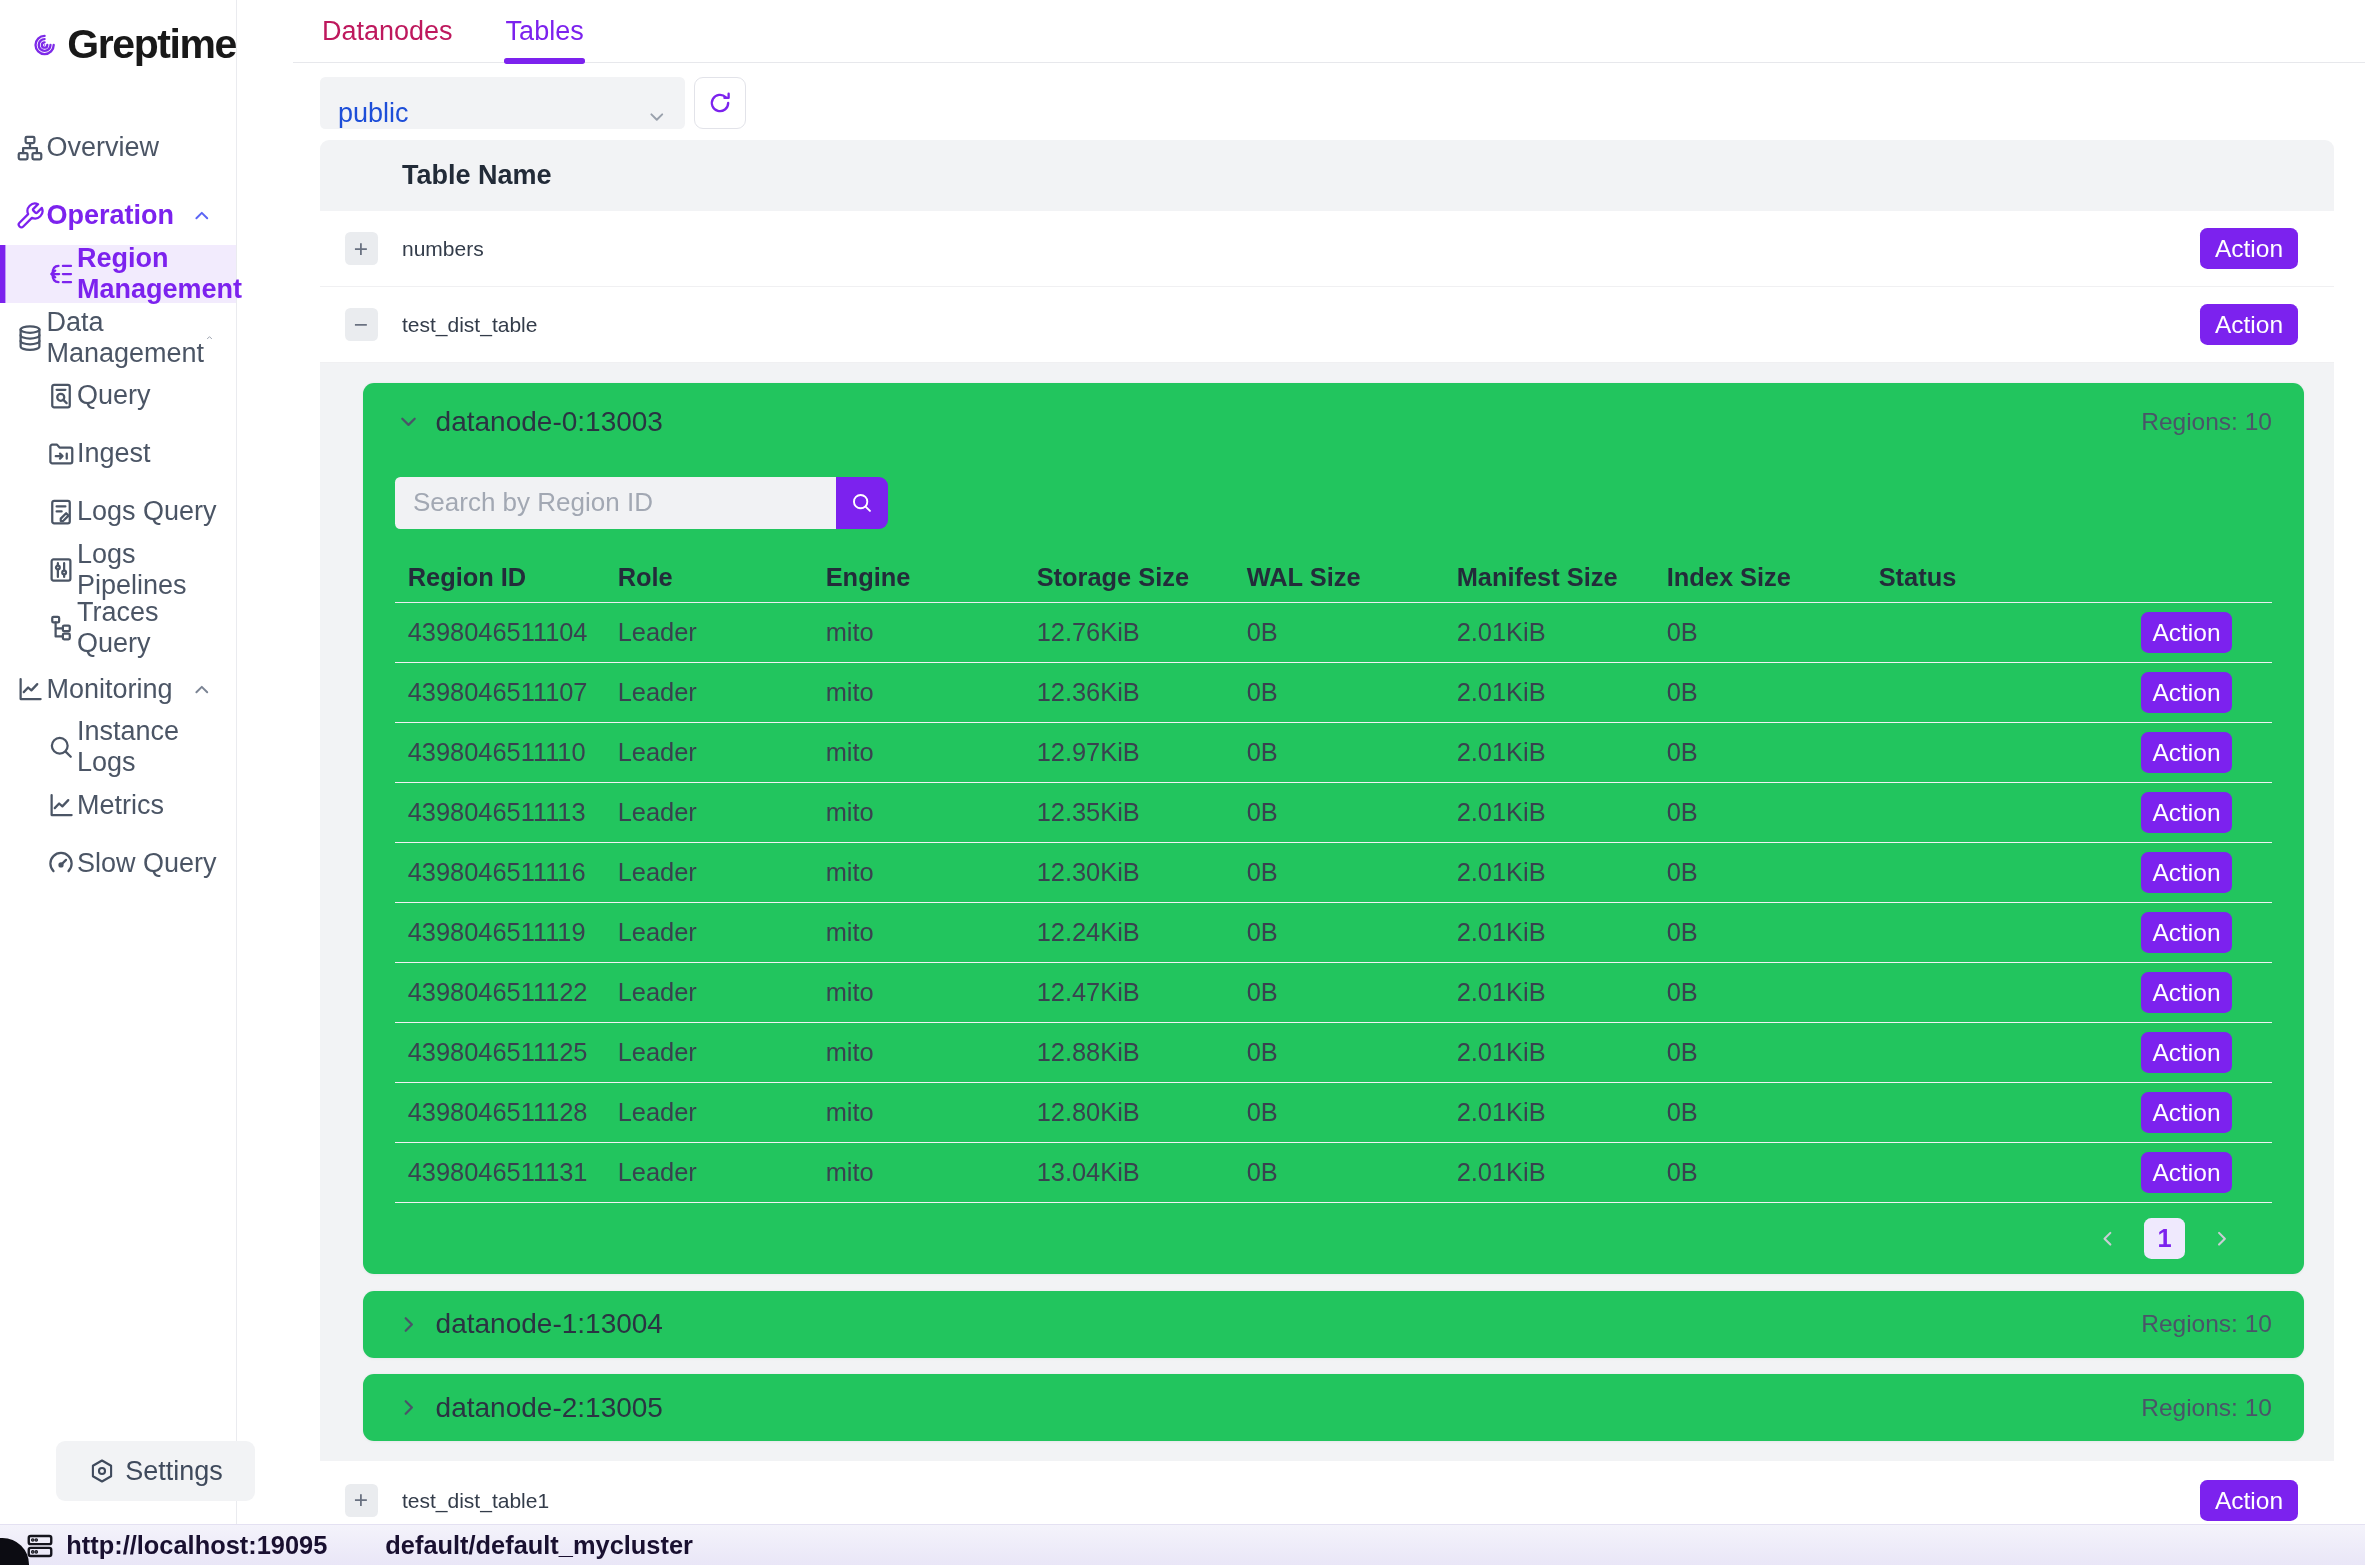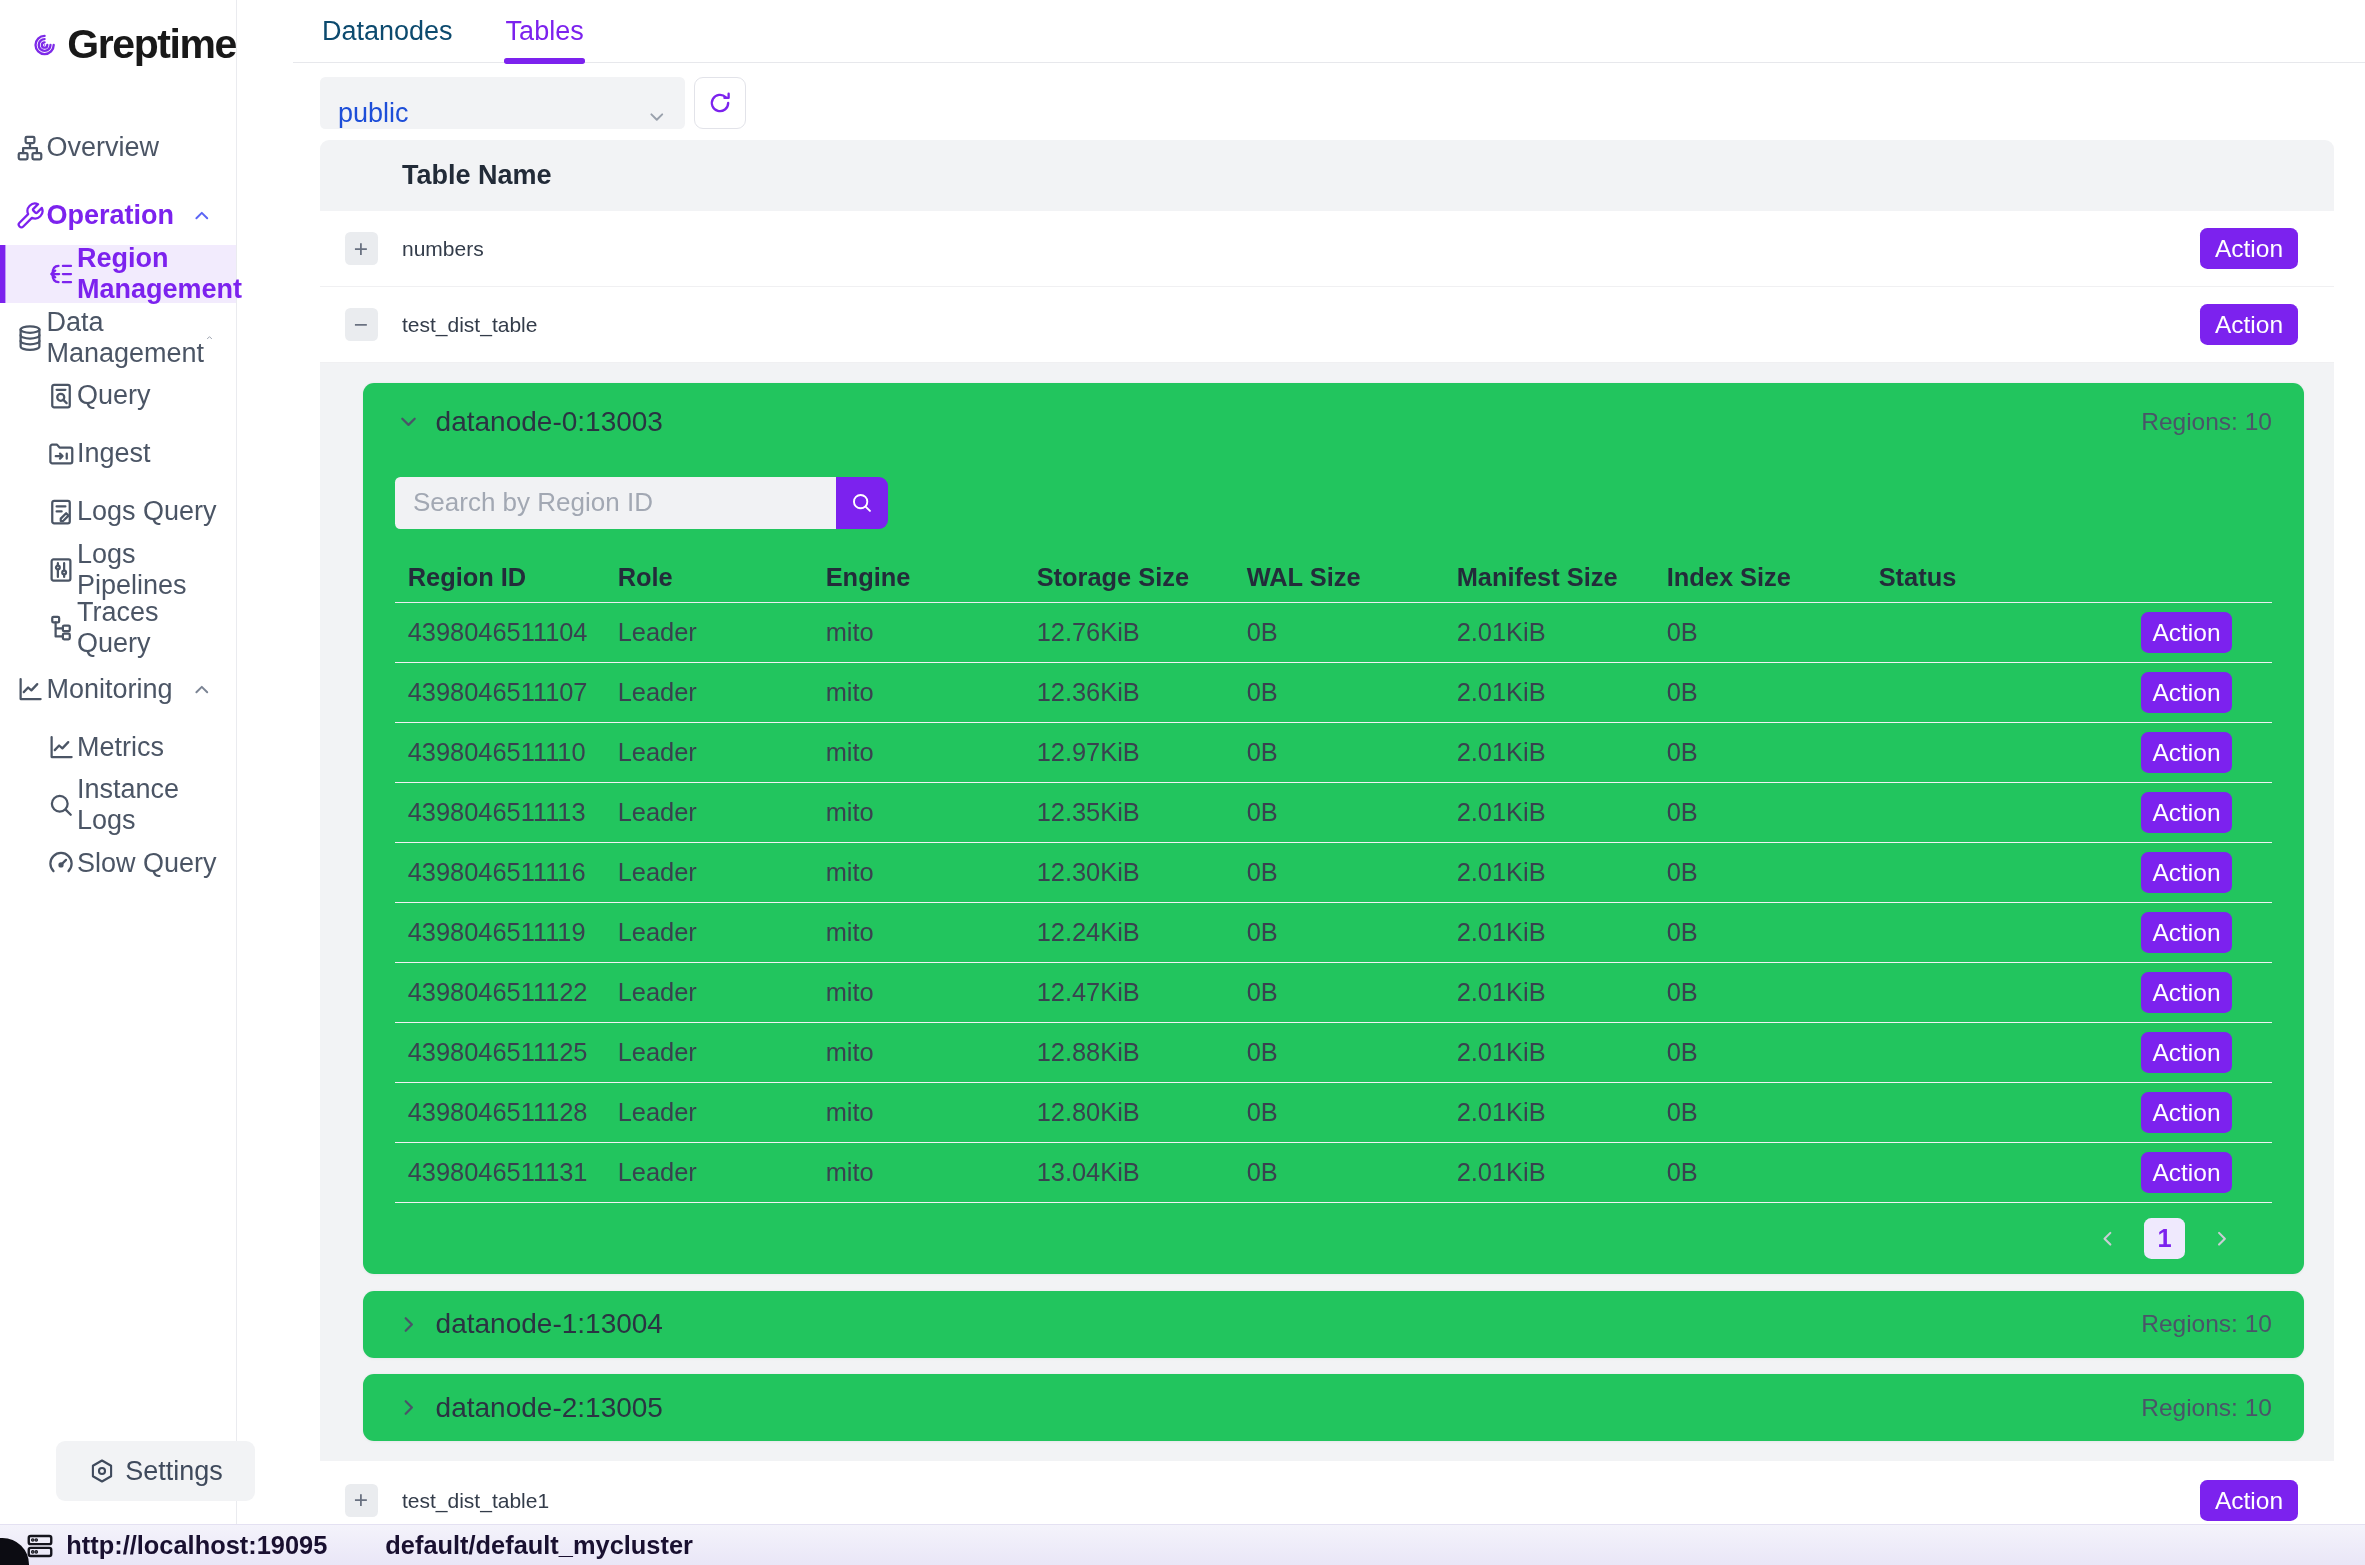--- a/index.html
+++ b/index.html
@@ -50,7 +50,7 @@
     height: 63px; border-bottom: 1.8px solid #e7e8ec;
     display: flex; align-items: stretch; padding-left: 29px; gap: 53px;
   }
-  .tab { display: flex; align-items: center; font-size: 27px; color: #0c4a6e; position: relative; cursor: pointer; }
+  .tab { display: flex; align-items: center; font-size: 27px; color: #be185d; position: relative; cursor: pointer; }
   .tab.active { color: #7c22ee; }
   .tab.active::after {
     content: ""; position: absolute; left: -1.8px; right: -1.8px; bottom: -1.8px;

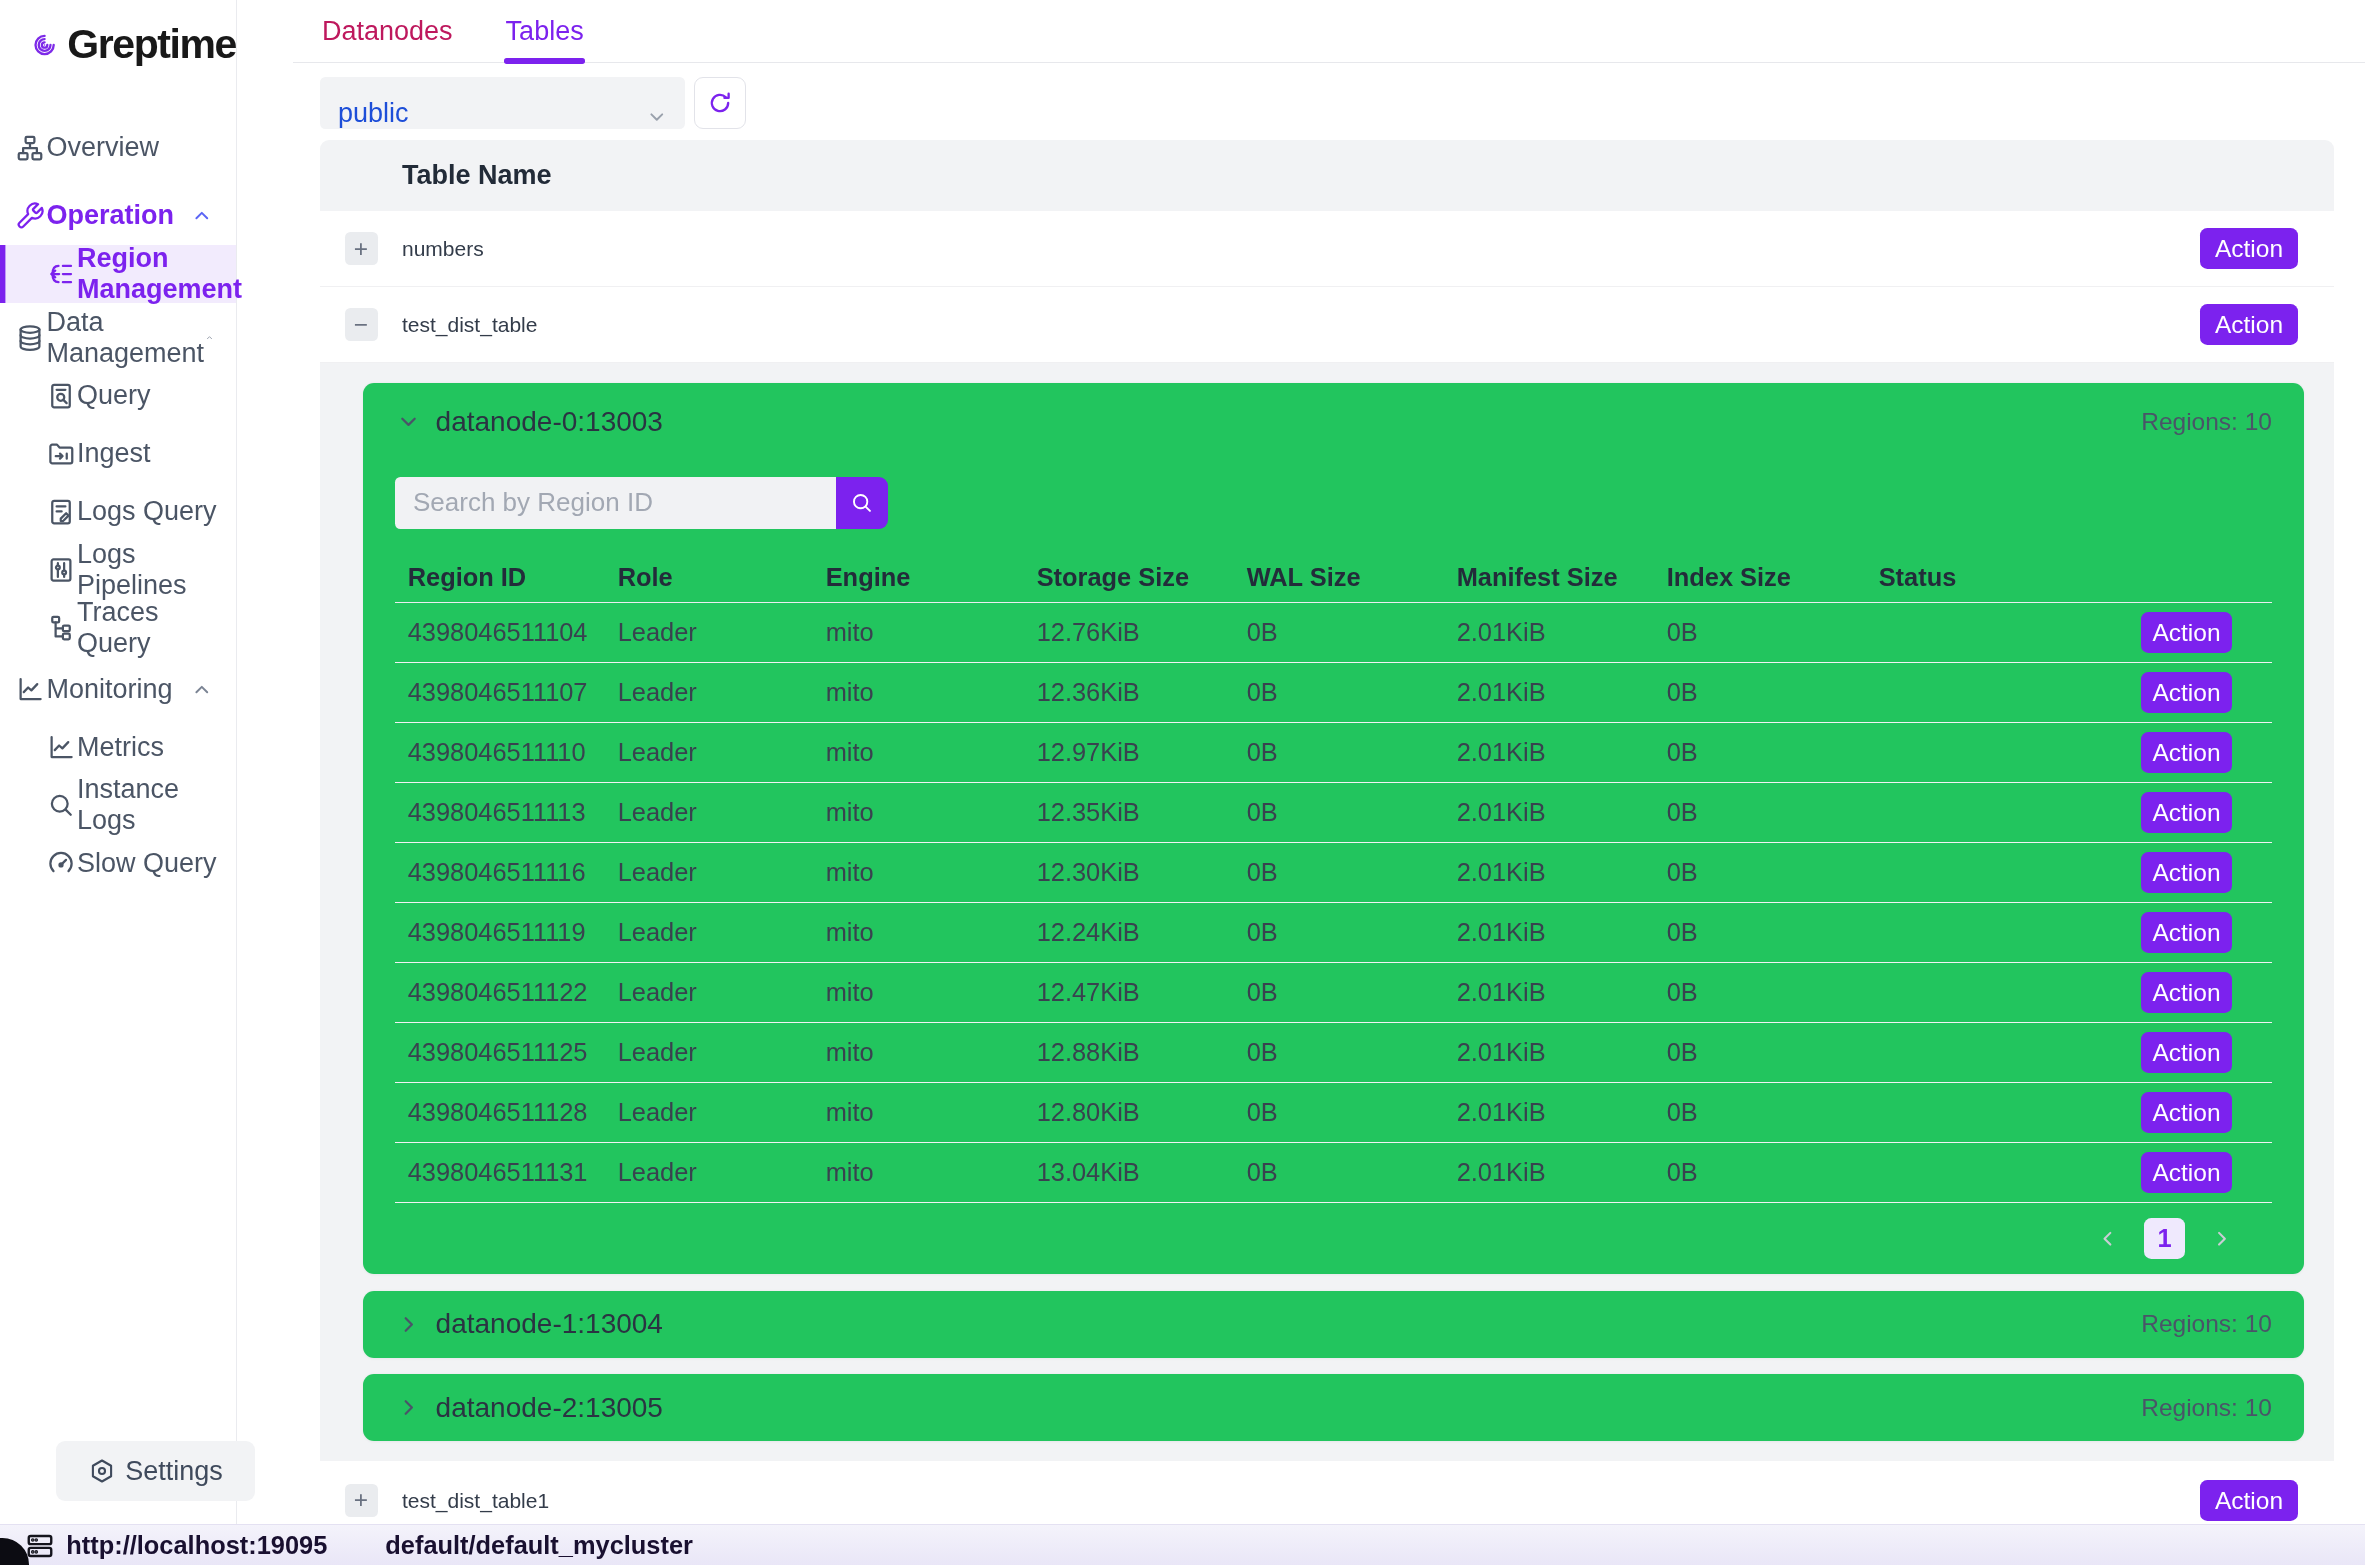--- a/index.html
+++ b/index.html
@@ -331,15 +331,15 @@
     </div>
     <div class="nav-item sub">
       <svg class="ic" viewBox="0 0 24 24">
+          <use href="#i-magnifier"></use>
+        </svg>
+      <span>Instance Logs</span>
+    </div>
+    <div class="nav-item sub">
+      <svg class="ic" viewBox="0 0 24 24">
           <use href="#i-chart"></use>
         </svg>
       <span>Metrics</span>
-    </div>
-    <div class="nav-item sub">
-      <svg class="ic" viewBox="0 0 24 24">
-          <use href="#i-magnifier"></use>
-        </svg>
-      <span>Instance Logs</span>
     </div>
     <div class="nav-item sub">
       <svg class="ic" viewBox="0 0 24 24">

